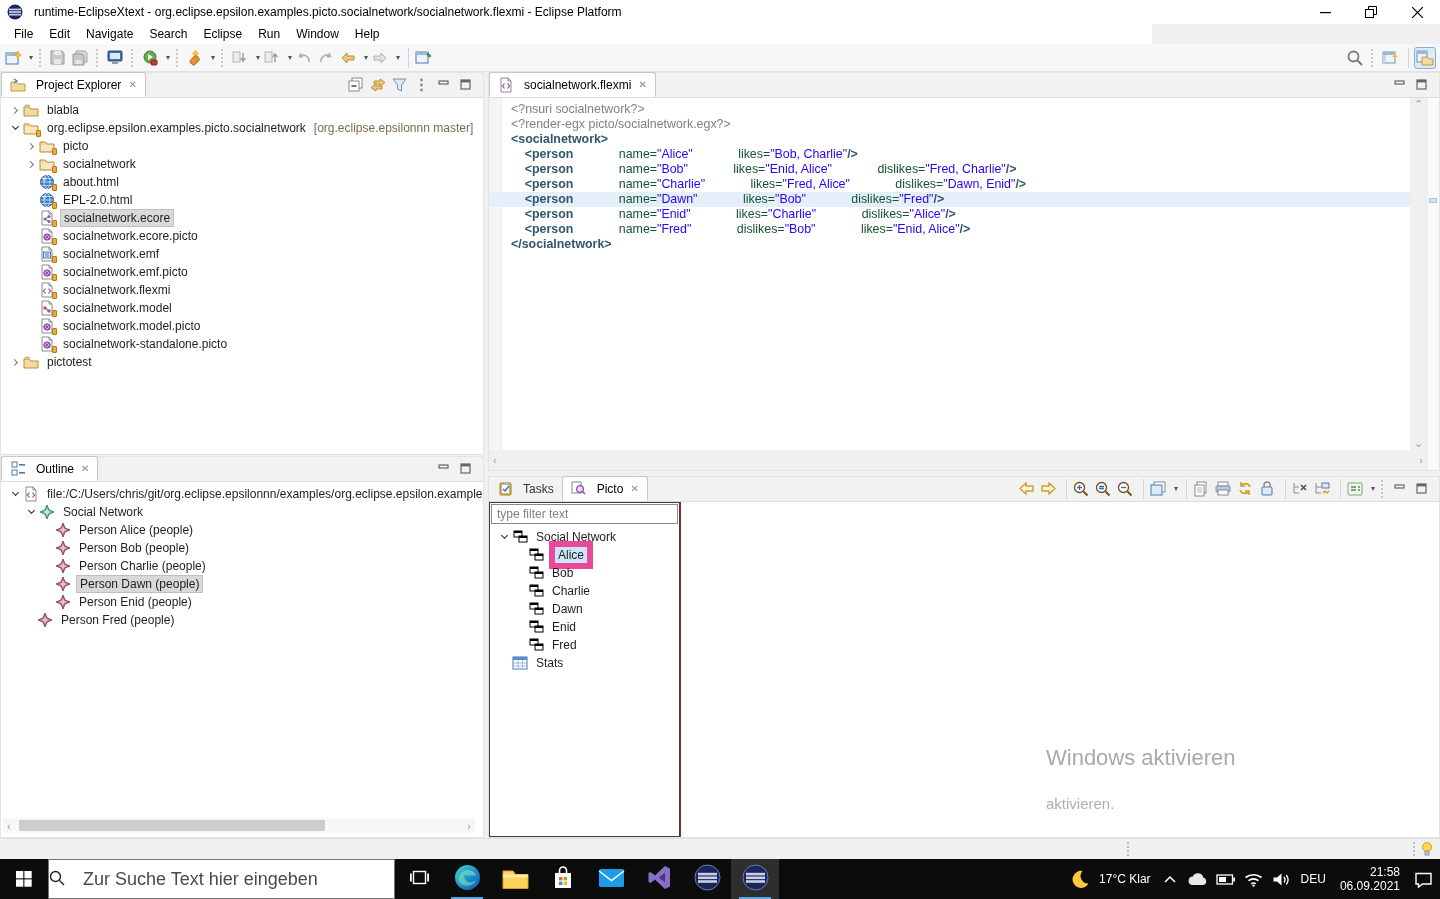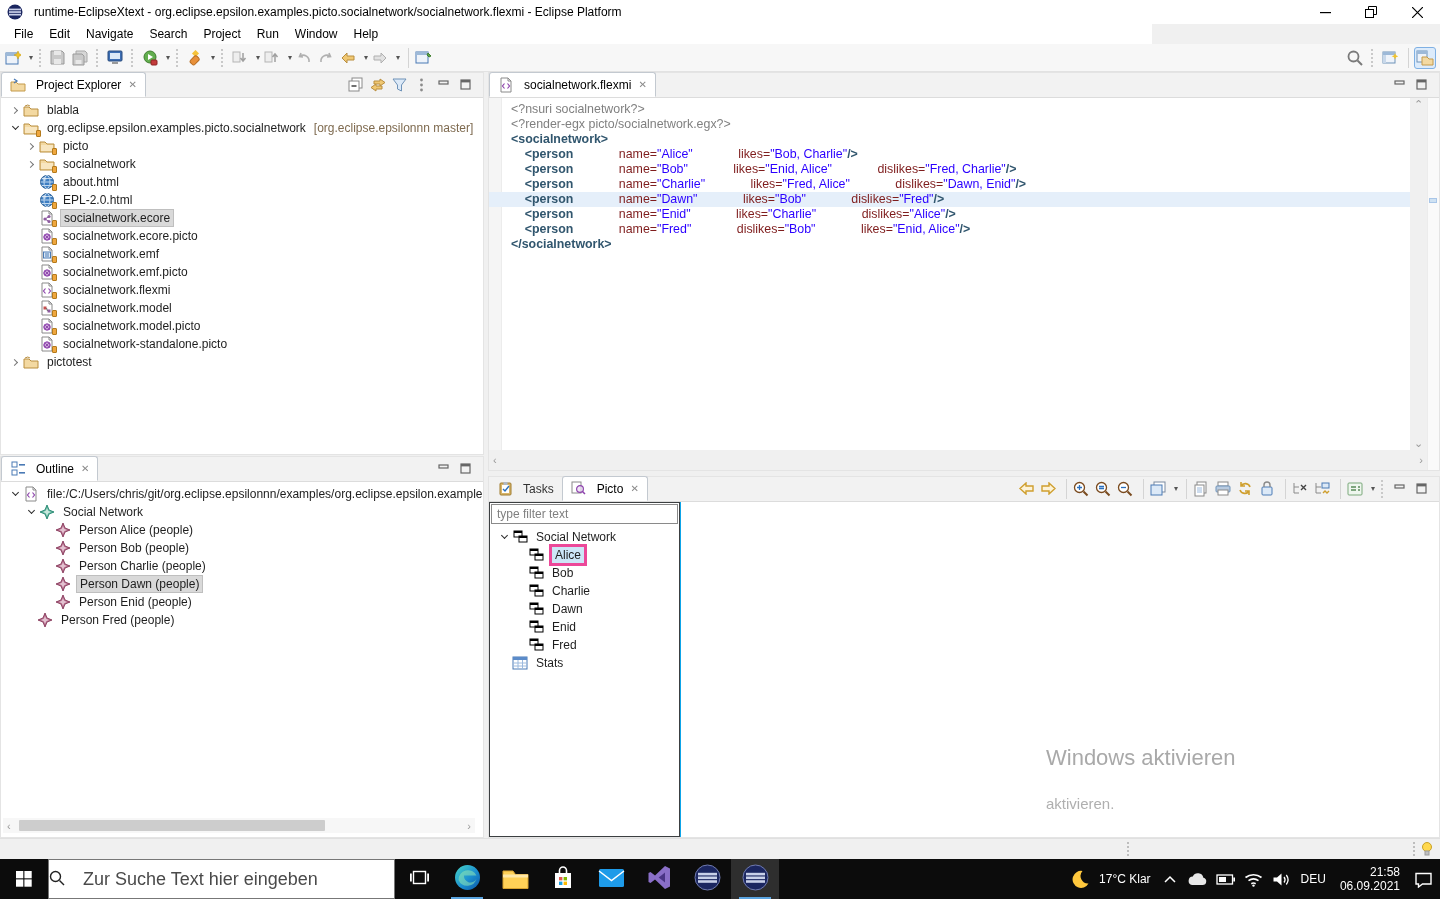--- a/index.html
+++ b/index.html
@@ -129,7 +129,7 @@
     <span class="menu-item">Edit</span>
     <span class="menu-item">Navigate</span>
     <span class="menu-item">Search</span>
-    <span class="menu-item">Project</span>
+    <span class="menu-item">Eclipse</span>
     <span class="menu-item">Run</span>
     <span class="menu-item">Window</span>
     <span class="menu-item">Help</span>

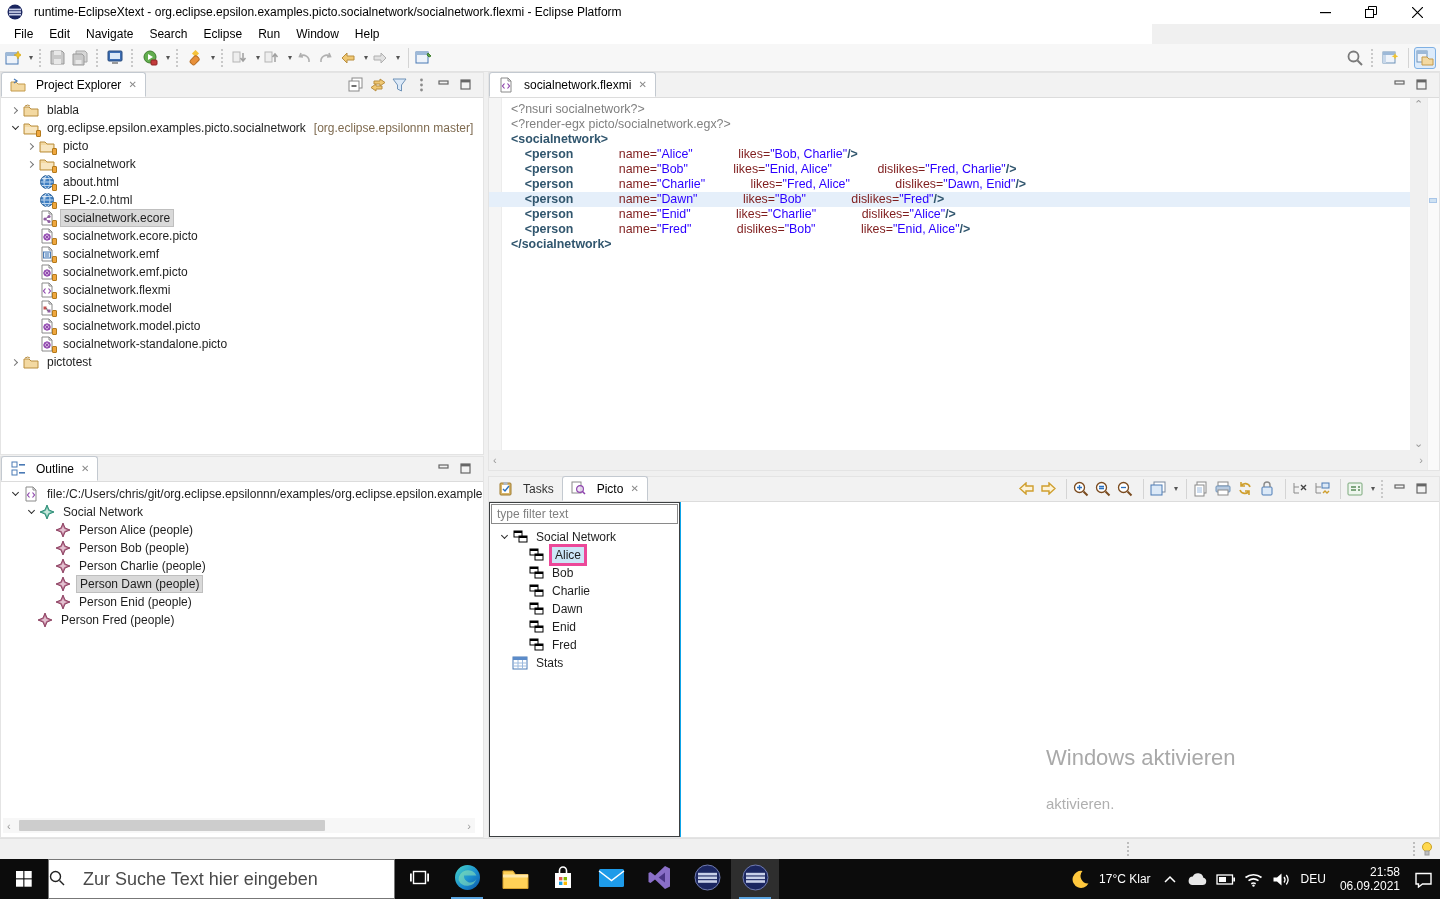--- a/index.html
+++ b/index.html
@@ -56,7 +56,7 @@
   .cl.hl{background:#e5effa;margin-left:-14px;padding-left:22px;}
   .tk-pi{color:#808080;}
   .tk-tag{color:#31566e;font-weight:bold;}
-  .tk-attr{color:#7f1d1d;padding-left:42px;}
+  .tk-attr{color:#14532d;padding-left:42px;}
   .tk-val{color:#2a00ff;}
   .tk-plain{color:#000;}
   .vscroll{position:absolute;right:12px;top:25px;bottom:20px;width:17px;background:#f0f0f0;display:flex;flex-direction:column;justify-content:space-between;align-items:center;}

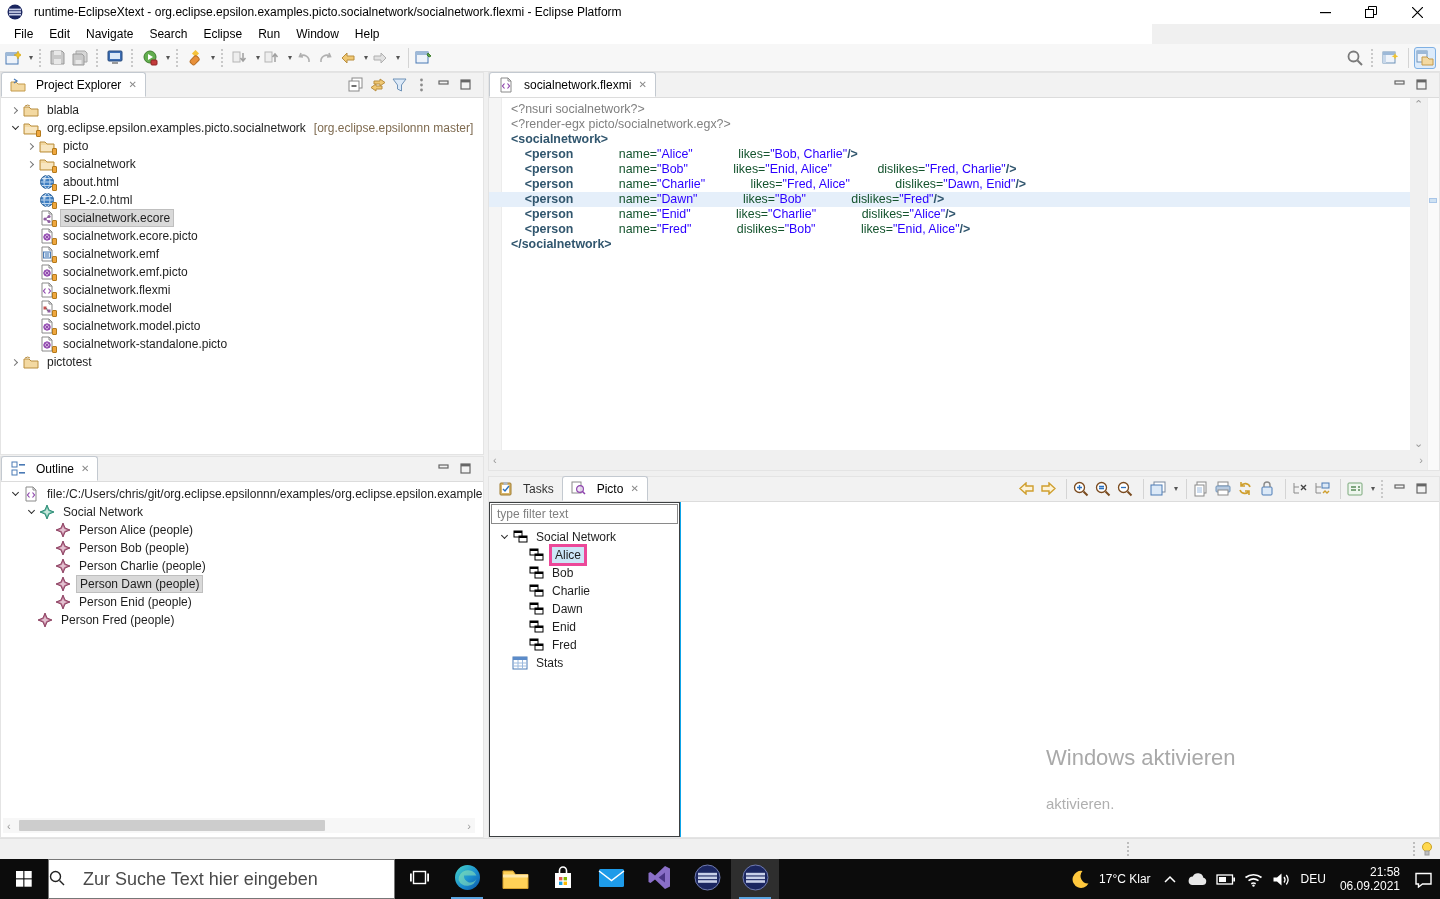--- a/index.html
+++ b/index.html
@@ -67,7 +67,7 @@
   .sthumb{height:11px;background:#cdcdcd;border-radius:1px;}
 
   
-  .panelbody{position:absolute;left:0;top:25px;right:0;bottom:0;background:#0ea5e9;}
+  .panelbody{position:absolute;left:0;top:25px;right:0;bottom:0;background:#b91c1c;}
   .picto-left{position:absolute;left:0;top:0;width:191px;bottom:0;border:1px solid #3c3f41;background:#fff;}
   .filterbox{display:block;width:187px;height:20px;margin:1px;border:1px solid #8a8a8a;padding:0 5px;font-size:12px;color:#333;}
   .filterbox::placeholder{color:#808080;}

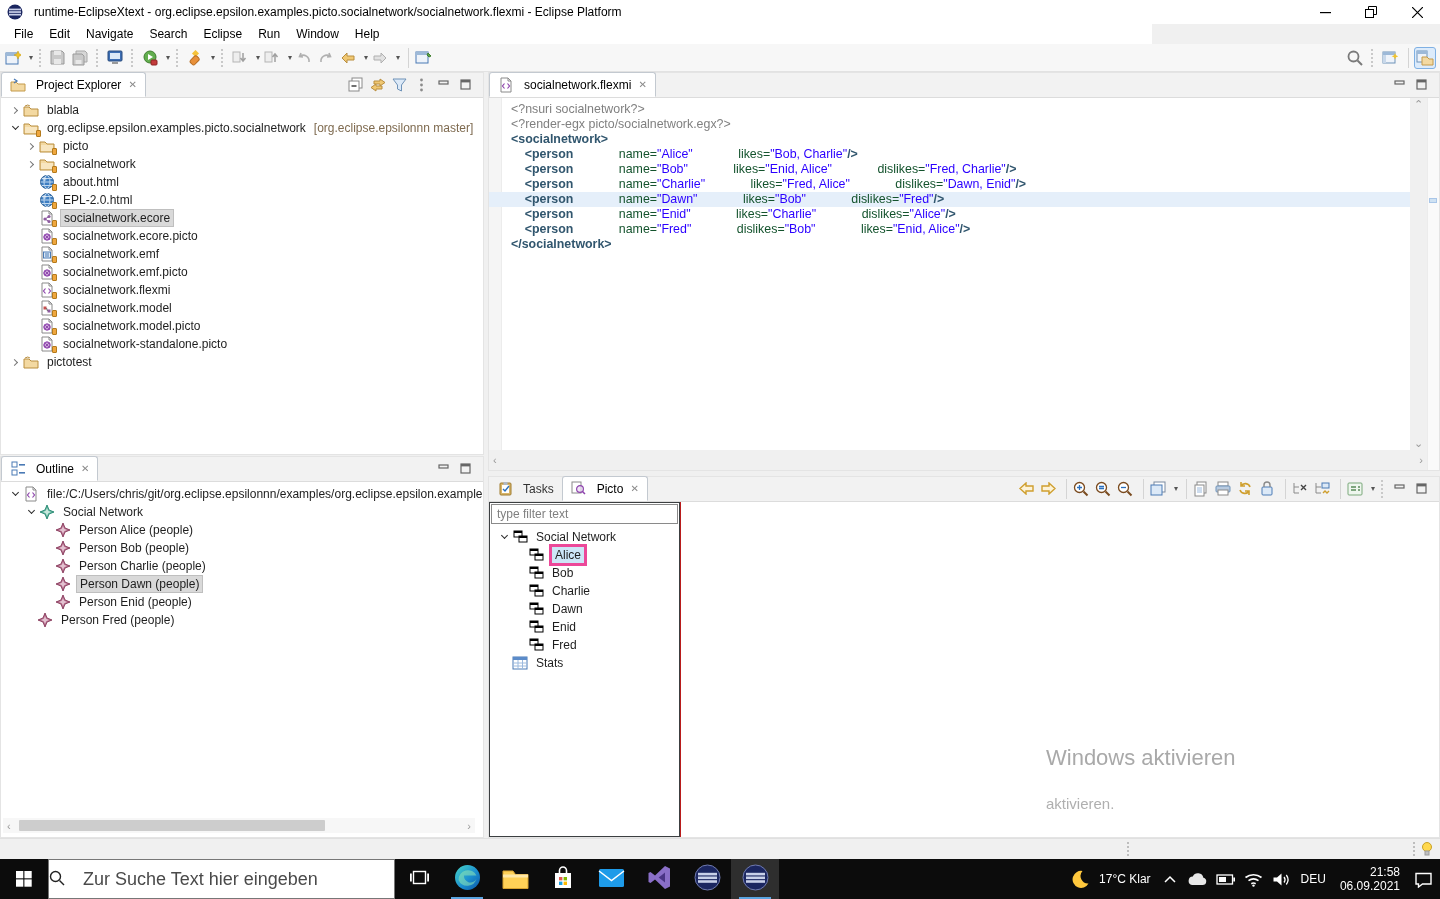--- a/index.html
+++ b/index.html
@@ -45,7 +45,7 @@
   .ic .badge{position:absolute;right:-2px;bottom:-1px;width:5px;height:7px;background:#efa73e;border:1px solid #b47a1c;border-radius:1px;}
   .lblsel{padding:1px 3px;}
   .trow.sel .lblsel{background:#d9d9d9;border:1px solid #bfbfbf;}
-  .trow.selblue .lblsel{background:#cde6f7;border:3px solid #ec4899;}
+  .trow.selblue .lblsel{background:#cde6f7;border:6px solid #ec4899;}
   .dec{color:#7e6a4f;margin-left:5px;}
 
   

